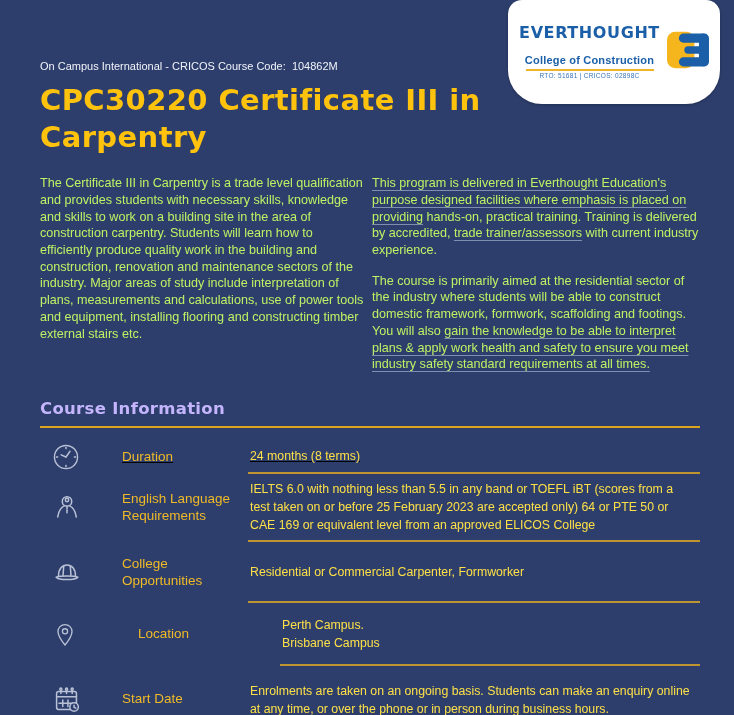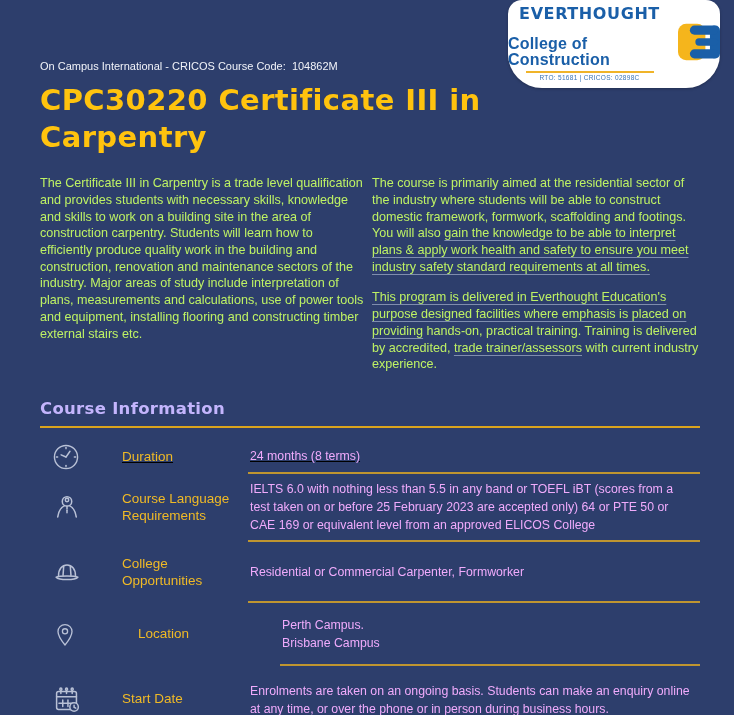--- a/index.html
+++ b/index.html
@@ -13,7 +13,7 @@
 
   
   .logo-card{
-    position:absolute;top:0;right:14px;width:212px;height:88px;
+    position:absolute;top:0;right:14px;width:212px;height:104px;
     background:#ffffff;border-radius:14px 14px 34px 34px;
     display:flex;align-items:center;justify-content:center;gap:7px;
     box-shadow:0 1px 3px rgba(0,0,0,.25);

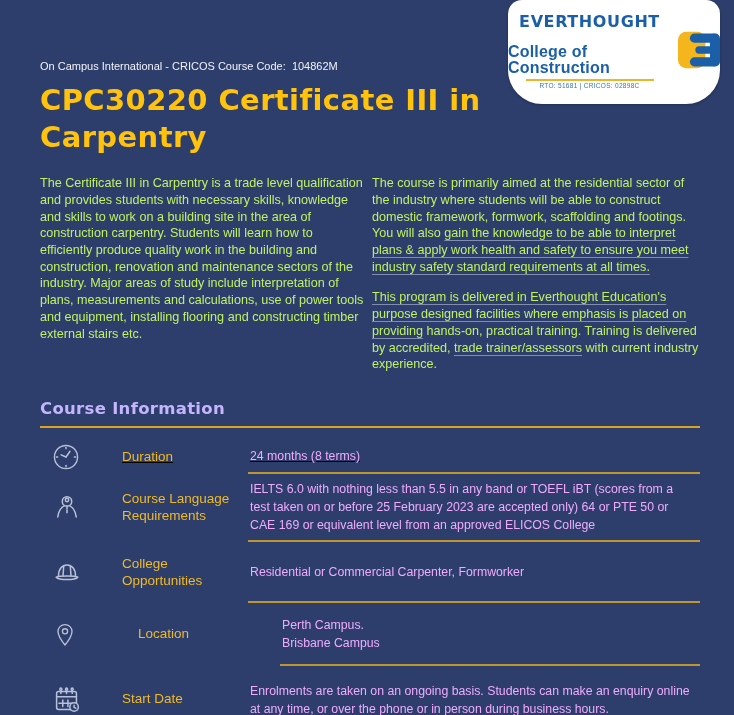--- a/index.html
+++ b/index.html
@@ -20,7 +20,7 @@
   }
   .logo-text{display:flex;flex-direction:column;align-items:center;line-height:1;}
   .logo-wordmark{font-size:16px;font-weight:bold;letter-spacing:.6px;color:#1a5fa8;font-family:"DejaVu Sans",sans-serif;}
-  .logo-subtitle{font-size:16px;font-weight:bold;color:#1a5fa8;margin-top:14px;letter-spacing:.2px;}
+  .logo-subtitle{font-size:11px;font-weight:bold;color:#1a5fa8;margin-top:14px;letter-spacing:.2px;}
   .logo-divider{width:128px;height:2px;background:#f0b429;margin:3px 0 2px 0;}
   .logo-registration{font-size:6.5px;color:#3a74b5;letter-spacing:.3px;}
   .logo-emblem{flex:0 0 auto;}

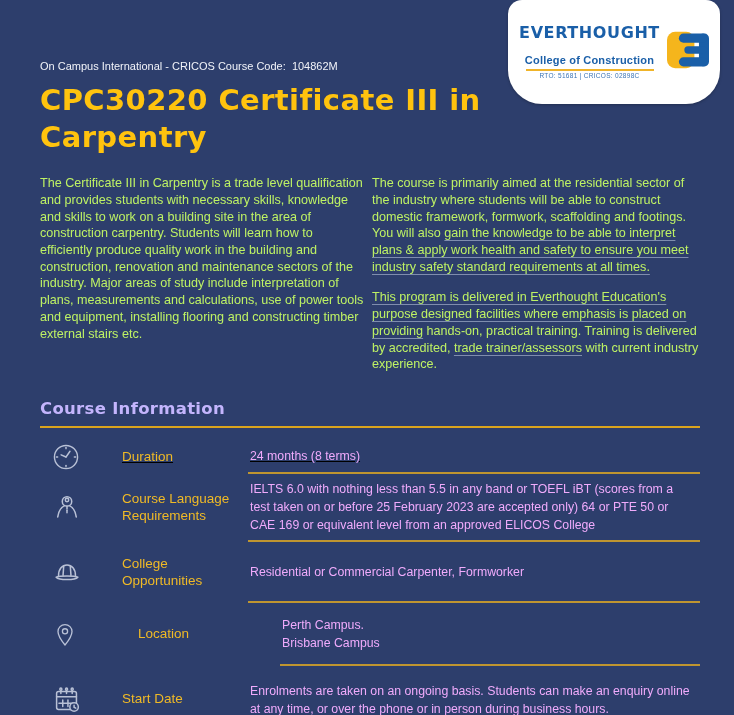--- a/index.html
+++ b/index.html
@@ -110,8 +110,8 @@
         <p>The Certificate III in Carpentry is a trade level qualification and provides students with necessary skills, knowledge and skills to work on a building site in the area of construction carpentry. Students will learn how to efficiently produce quality work in the building and construction, renovation and maintenance sectors of the industry. Major areas of study include interpretation of plans, measurements and calculations, use of power tools and equipment, installing flooring and constructing timber external stairs etc.</p>
       </div>
       <div>
+        <p><span class="u">This program is delivered in Everthought Education's purpose designed facilities where emphasis is placed on providing</span><span> hands-on, practical training. Training is delivered by accredited, </span><span class="u">trade trainer/assessors</span><span> with current industry experience.</span></p>
         <p><span>The course is primarily aimed at the residential sector of the industry where students will be able to construct domestic framework, formwork, scaffolding and footings. You will also </span><span class="u">gain the knowledge to be able to interpret plans &amp; apply work health and safety to ensure you meet industry safety standard requirements at all times.</span></p>
-        <p><span class="u">This program is delivered in Everthought Education's purpose designed facilities where emphasis is placed on providing</span><span> hands-on, practical training. Training is delivered by accredited, </span><span class="u">trade trainer/assessors</span><span> with current industry experience.</span></p>
       </div>
     </div>
 

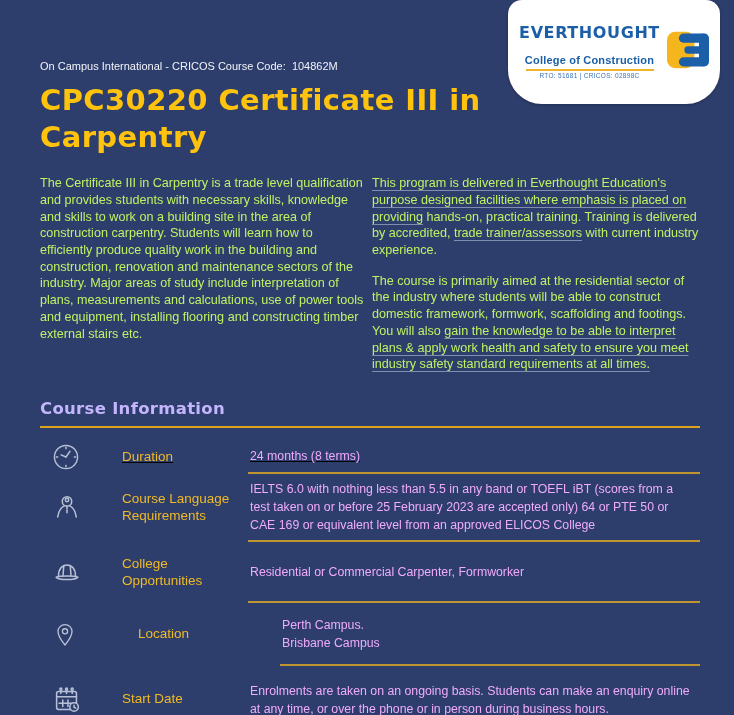--- a/index.html
+++ b/index.html
@@ -66,7 +66,7 @@
   }
   .cell-value{
     display:flex;align-items:center;
-    color:#f0abfc;font-size:12.3px;line-height:1.45;
+    color:#fde047;font-size:12.3px;line-height:1.45;
     border-bottom:2px solid #bf9530;
     white-space:pre-line;padding:6px 4px 4px 2px;
   }

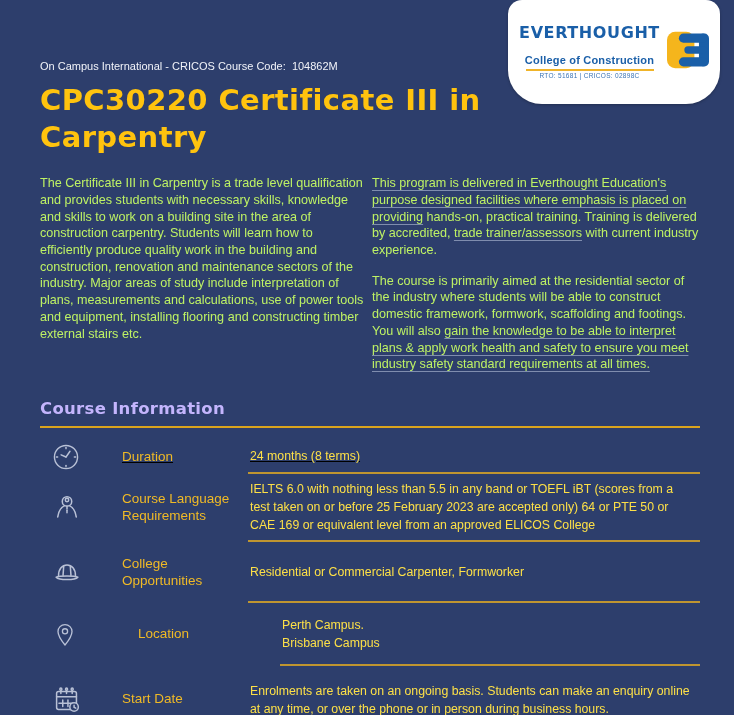--- a/index.html
+++ b/index.html
@@ -147,7 +147,7 @@
               <path d="M18 20.5 L18 23"></path>
           </svg>
         </div>
-        <div class="cell-label">Course Language Requirements</div>
+        <div class="cell-label">English Language Requirements</div>
         <div class="cell-value">IELTS 6.0 with nothing less than 5.5 in any band or TOEFL iBT (scores from a test taken on or before 25 February 2023 are accepted only) 64 or PTE 50 or CAE 169 or equivalent level from an approved ELICOS College</div>
       </div>
 

